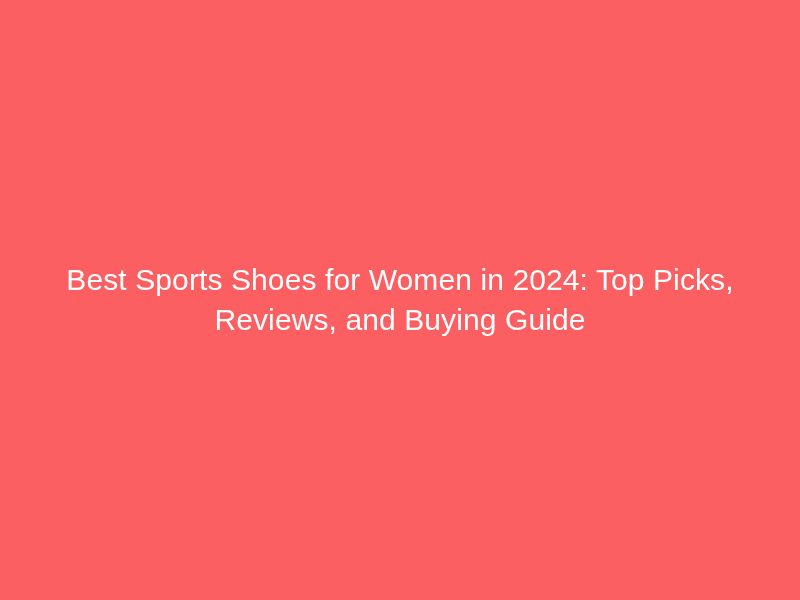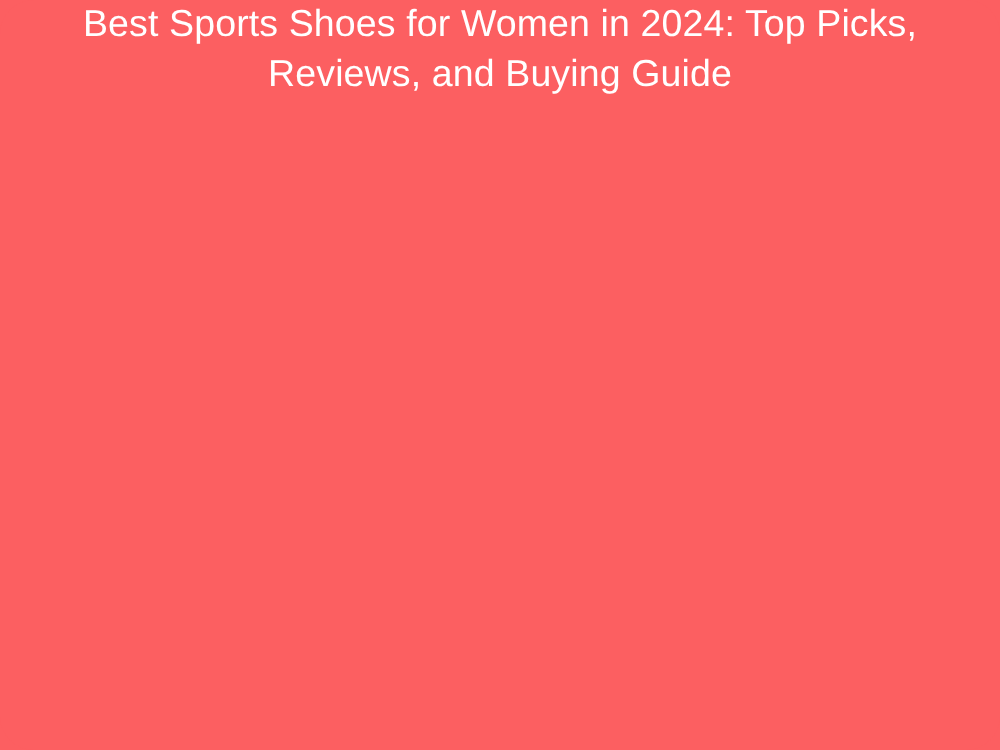--- a/index.html
+++ b/index.html
@@ -24,6 +24,7 @@
     height: 600px;
     background: #fc5f61;
     display: flex;
+    align-items: center;
     justify-content: center;
     border-radius: 27px;
   }

